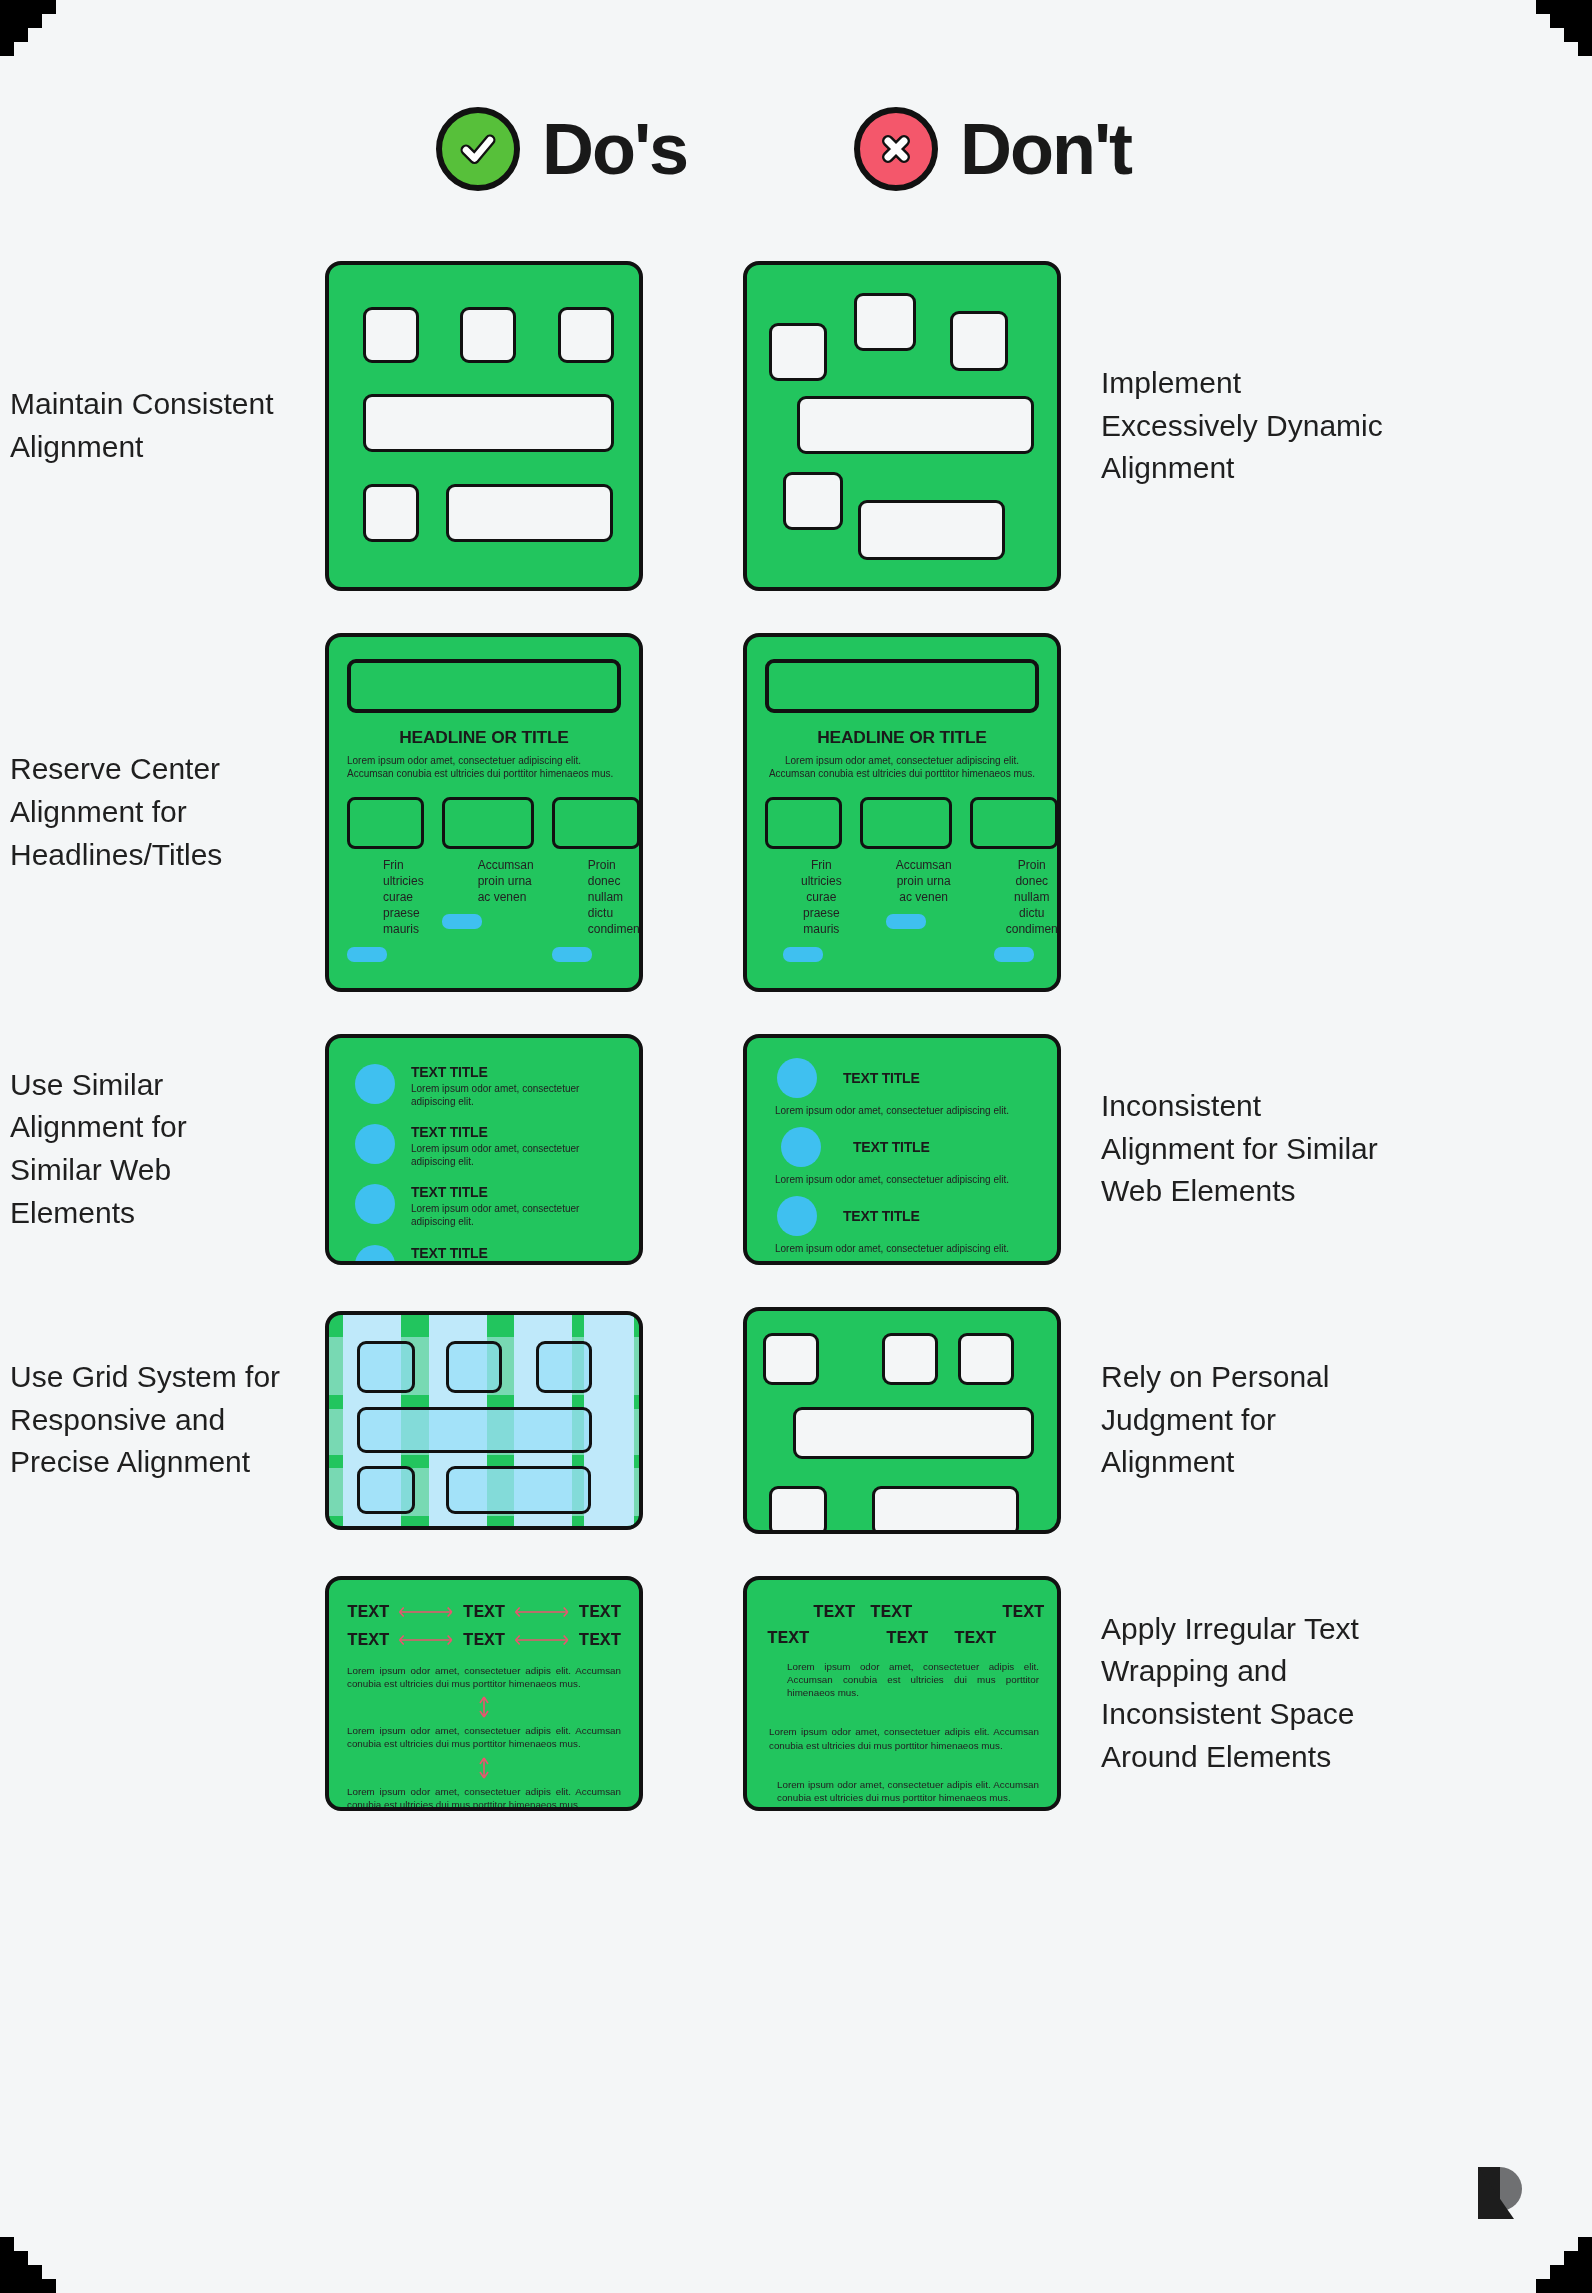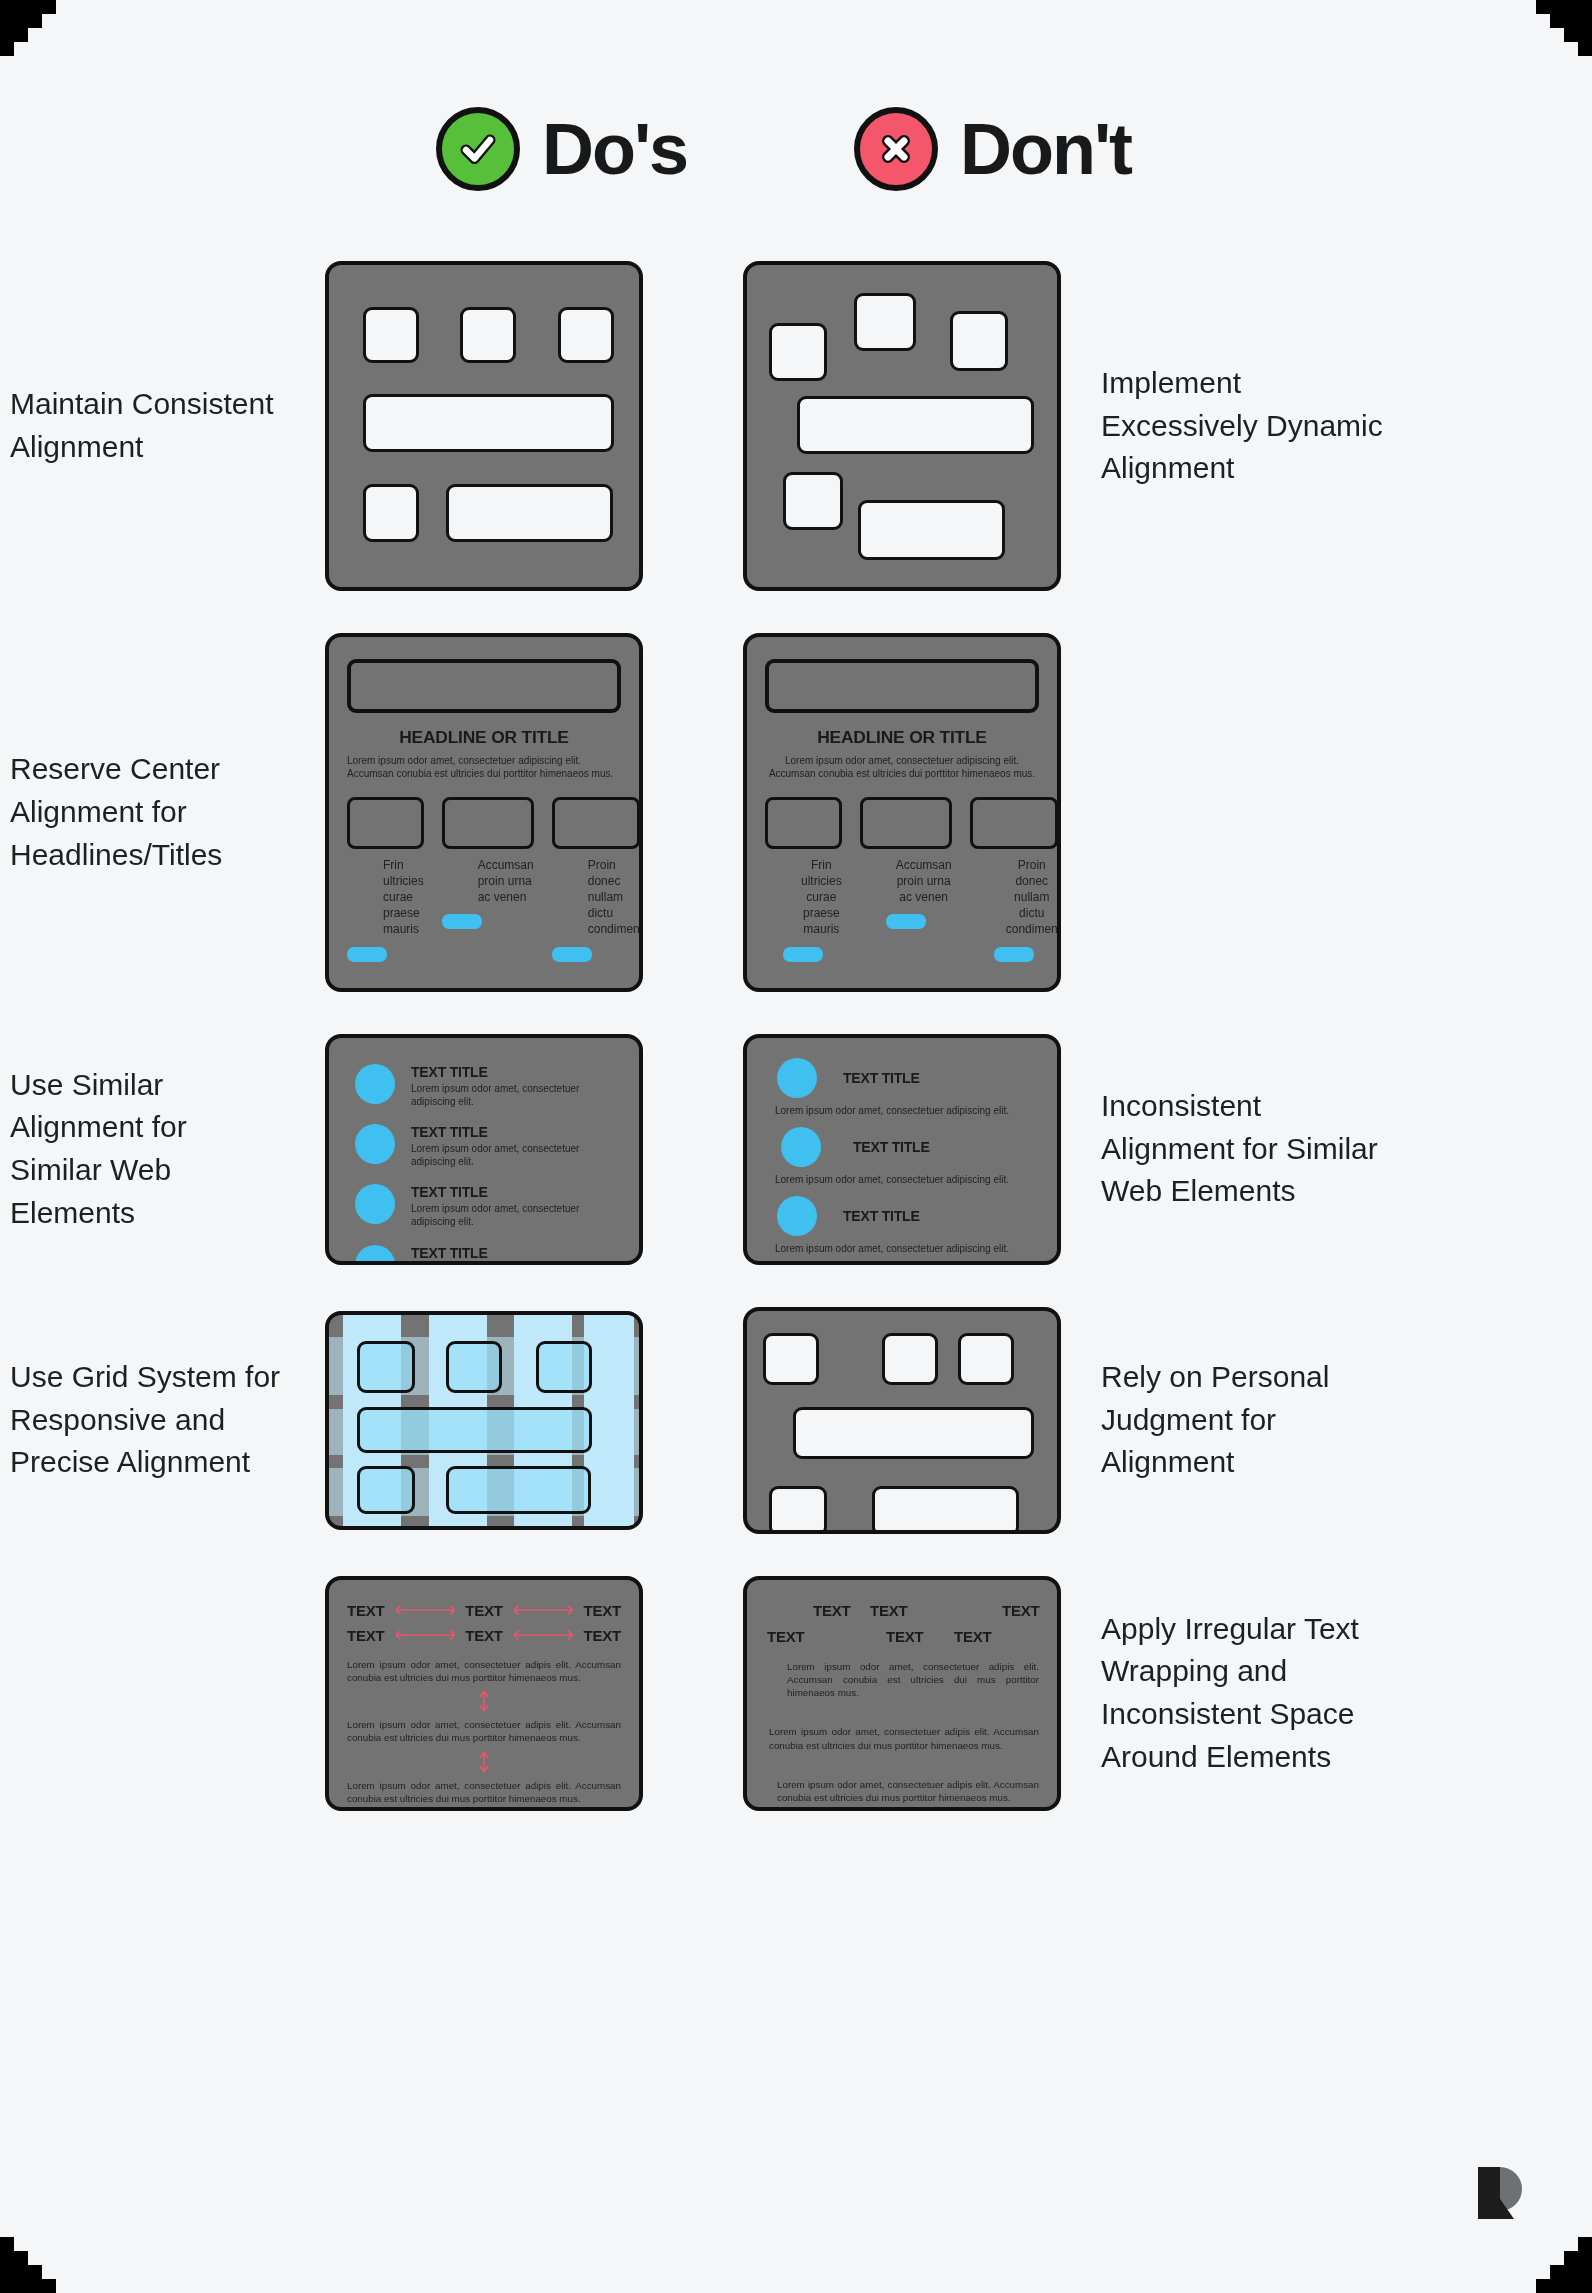--- a/index.html
+++ b/index.html
@@ -54,7 +54,7 @@
 
   .card {
     width:318px; box-sizing:border-box;
-    background:#737373;
+    background:#22c55e;
     border:4px solid #111;
     border-radius:16px;
     position:relative;

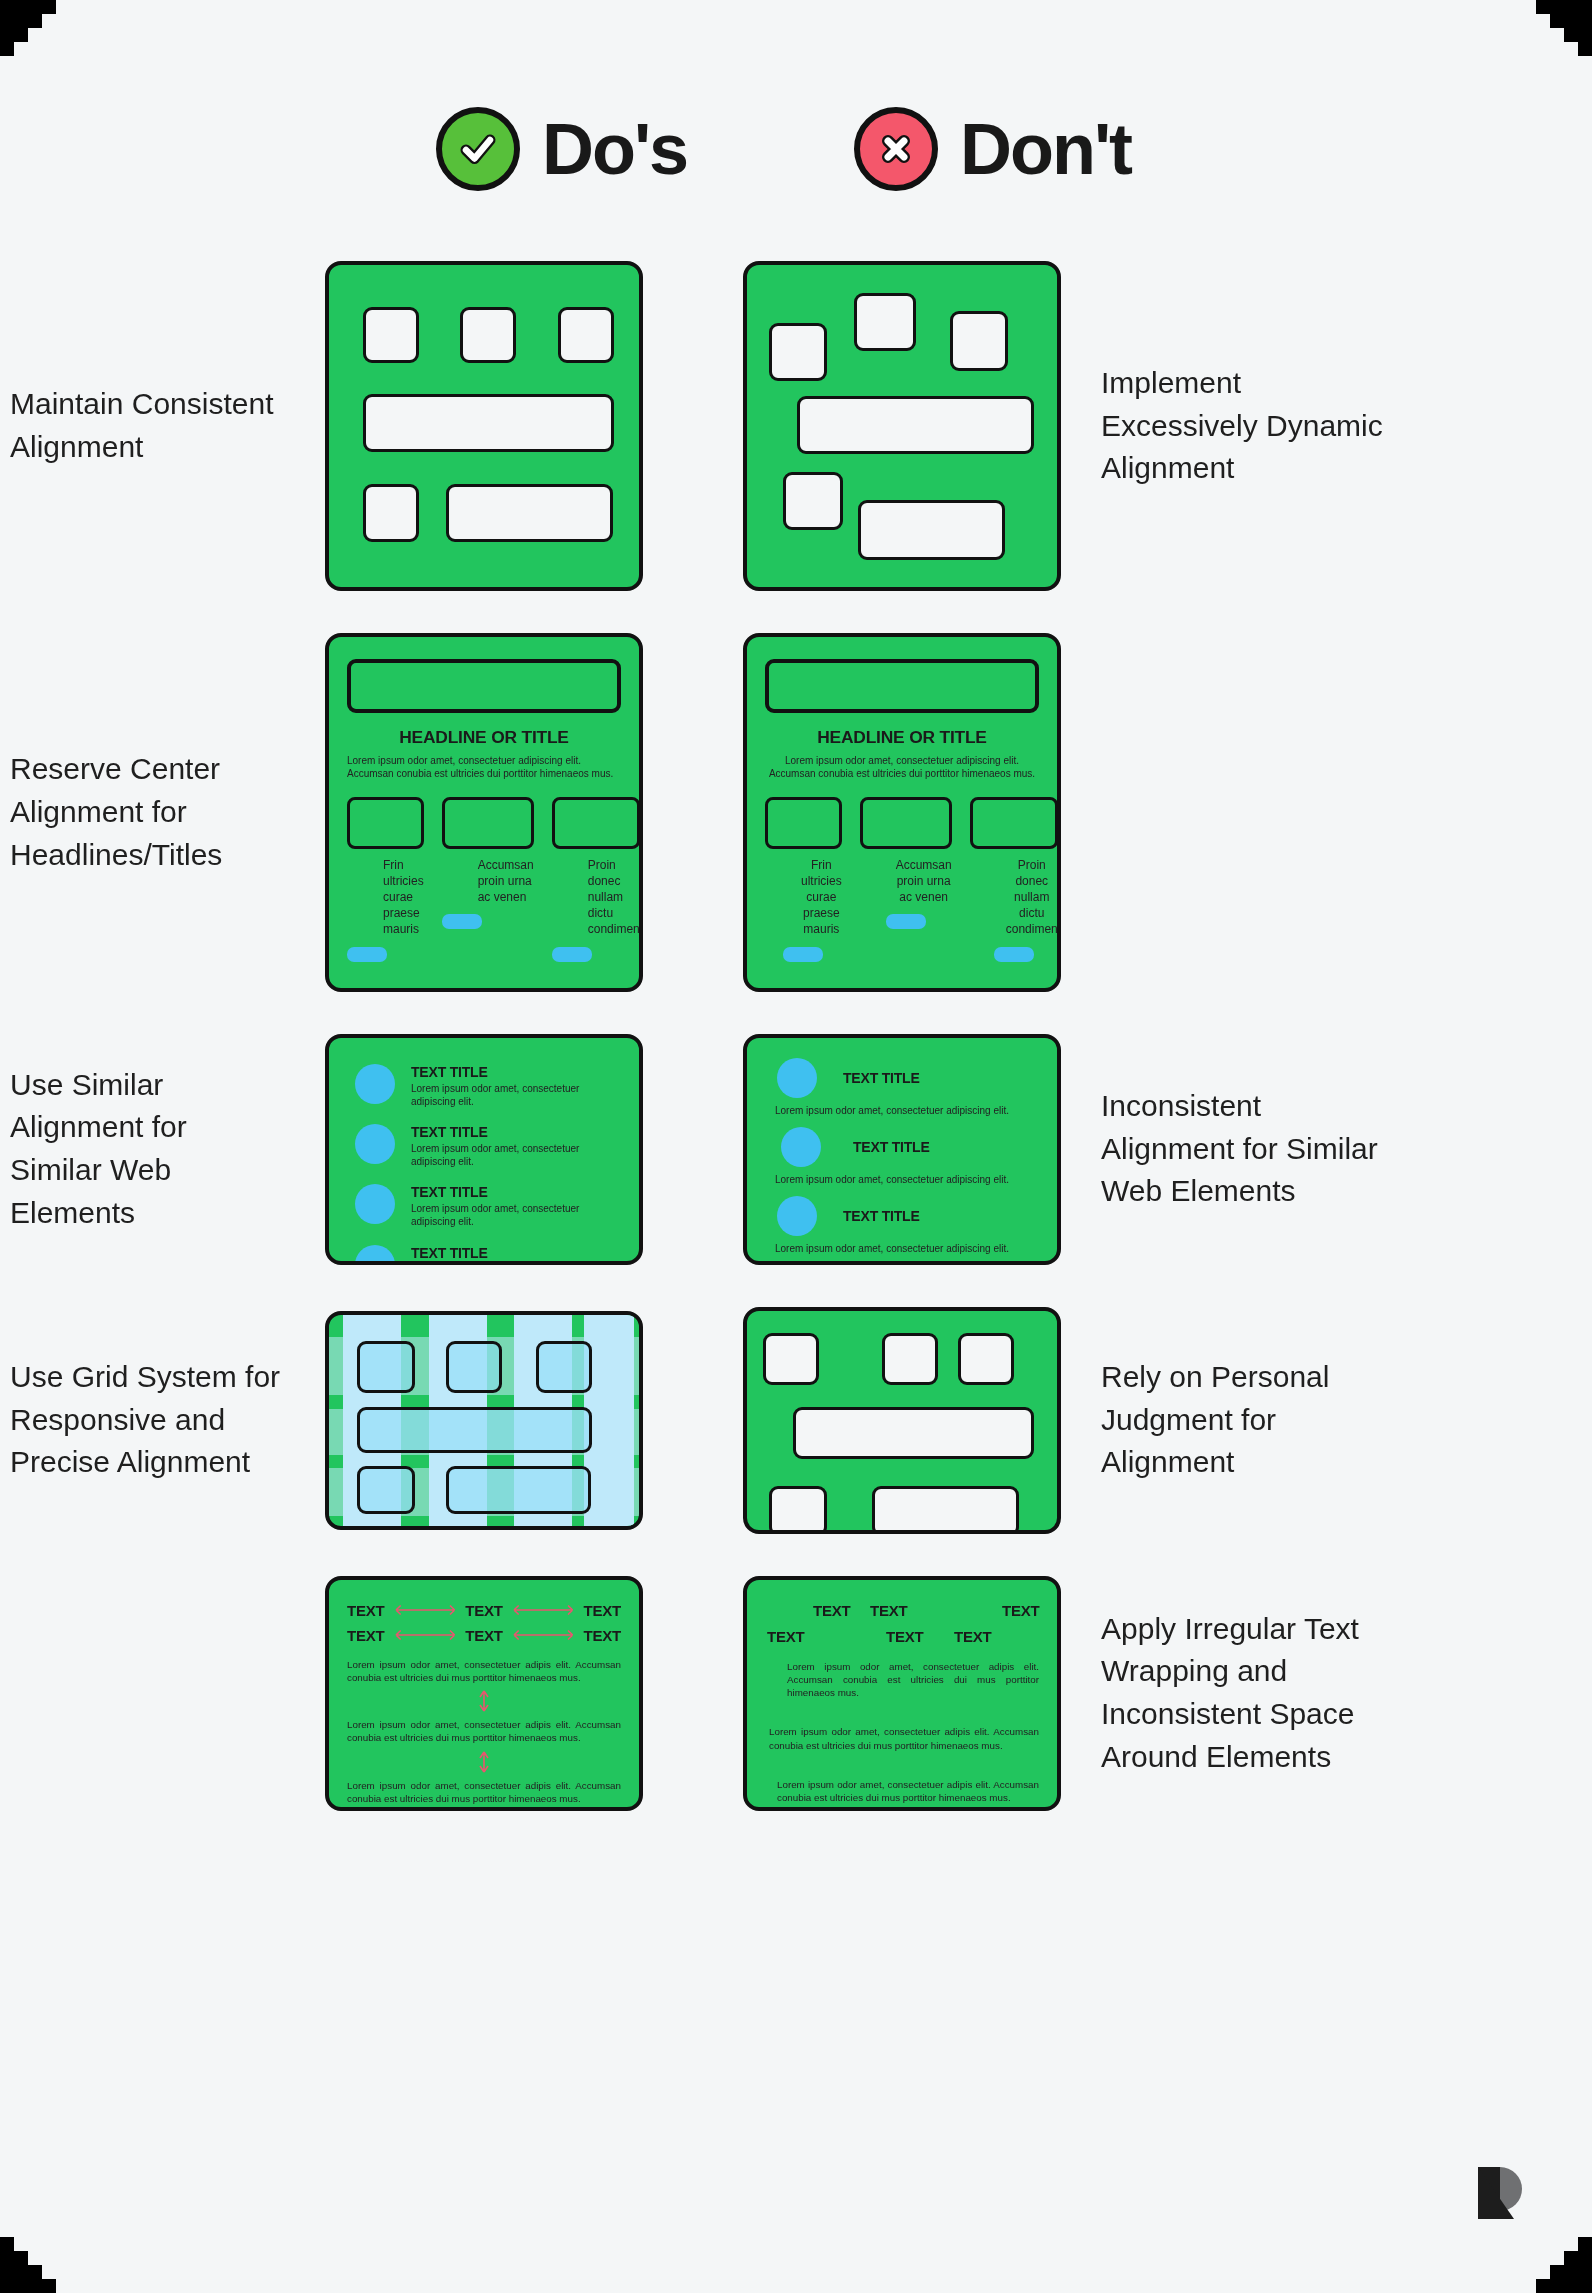--- a/index.html
+++ b/index.html
@@ -110,7 +110,7 @@
   
   .tw-card { padding:22px 18px 24px; }
   .tw-line { display:flex; align-items:center; margin-bottom:8px; }
-  .tw-word { font-size:15px; font-weight:700; letter-spacing:-0.2px; }
+  .tw-word { font-size:18px; font-weight:700; letter-spacing:-0.2px;font-family:Liberation Mono, monospace; }
   .arrow-h { flex:1; position:relative; height:14px; margin:0 7px; }
   .arrow-h svg { position:absolute; left:0; top:0; width:100%; height:14px; }
   .tw-p { font-size:9.8px; line-height:1.36; color:#222; text-align:justify; }

